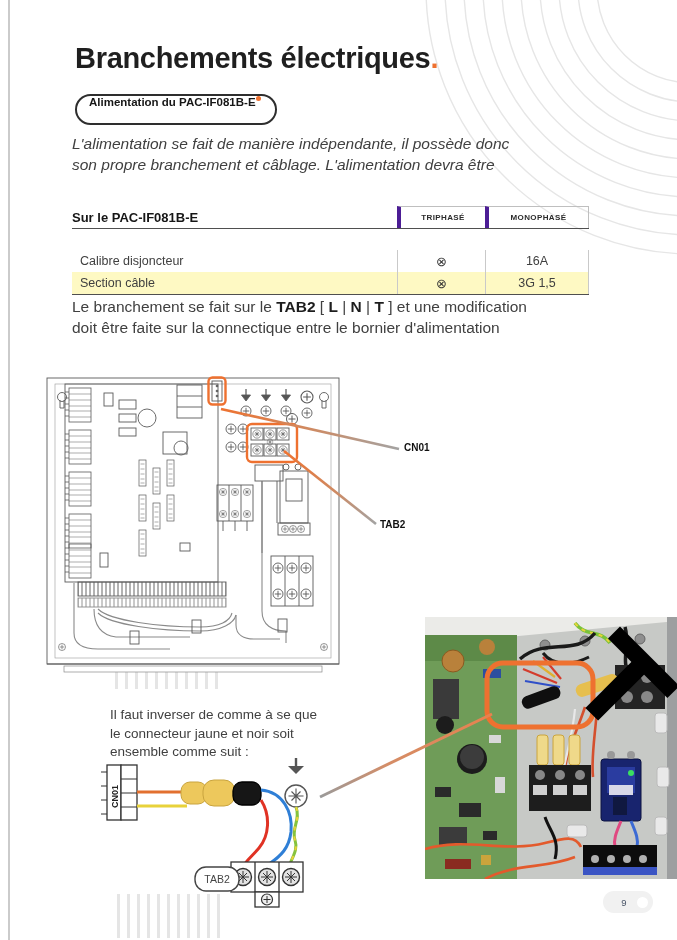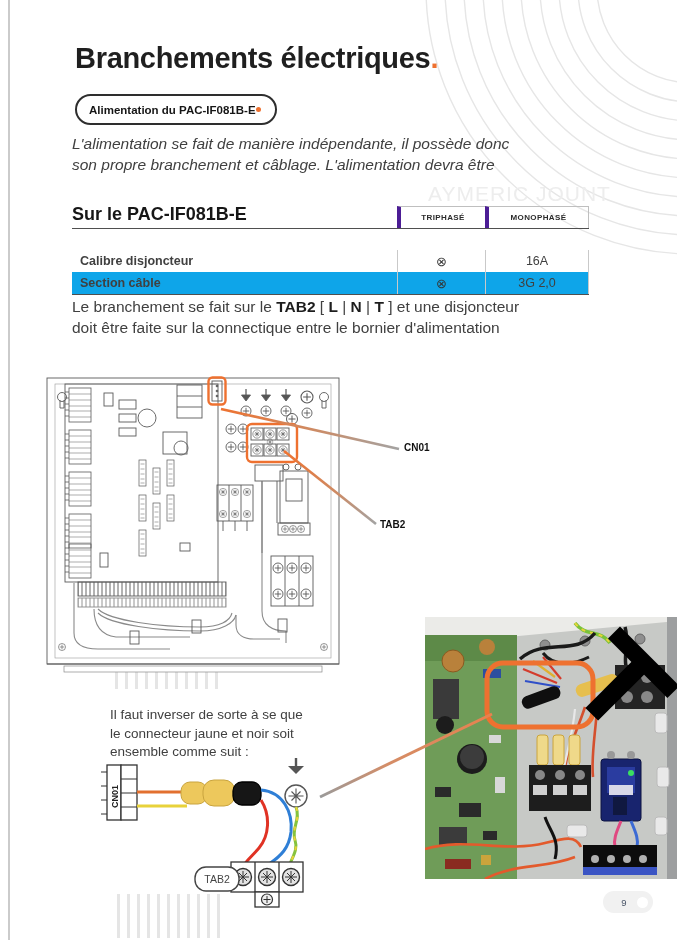--- a/index.html
+++ b/index.html
@@ -14,7 +14,7 @@
   
   #title{left:75px;top:42px;font-size:29px;font-weight:bold;letter-spacing:-0.3px;z-index:2;}
   #title .dot{color:#ee7130;}
-  #badge{left:75px;top:94px;height:27px;display:inline-flex;align-items:center;
+  #badge{left:75px;top:94px;height:27px;display:inline-flex;
          border:2px solid #2e2e2e;border-radius:16px;padding:0 14px 0 12px;z-index:2;background:#fff;}
   #badge .lbl{font-size:11.5px;font-weight:bold;color:#161616;}
   #badge .bdot{width:5px;height:5px;border-radius:50%;background:#ee7130;}

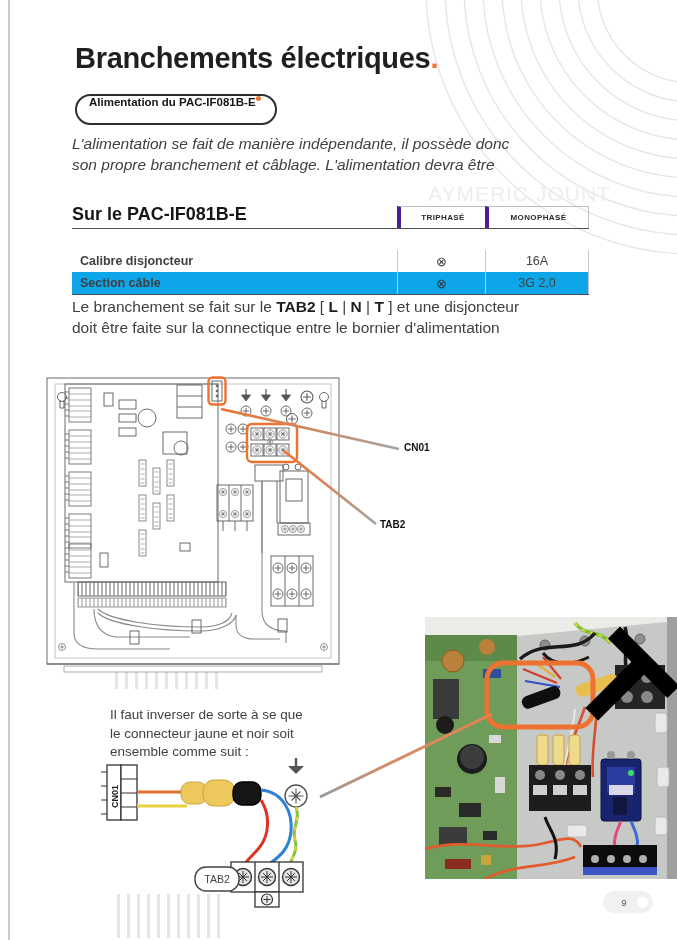--- a/index.html
+++ b/index.html
@@ -70,7 +70,6 @@
         <circle cx="692" cy="-12" r="266"></circle>
     </g>
   </svg>
-  <div id="watermark" class="abs">AYMERIC JOUNT</div>
   <div class="abs hatch" style="left:115px;top:672px;width:106px;height:17px;"></div>
   <div class="abs hatch" style="left:117px;top:894px;width:106px;height:44px;"></div>
 

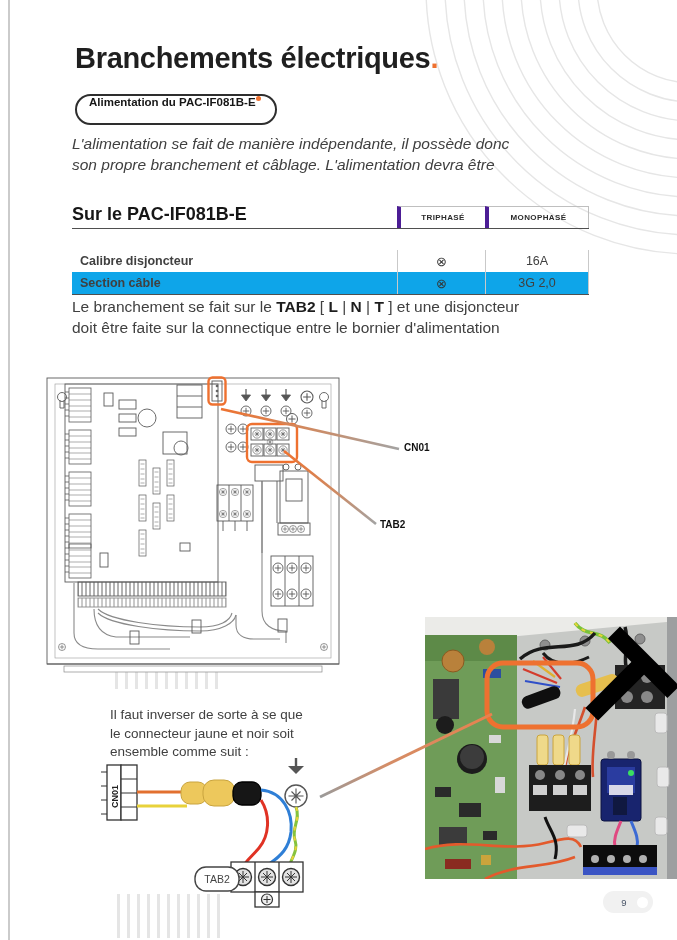--- a/index.html
+++ b/index.html
@@ -27,7 +27,7 @@
   #spec-table{left:72px;top:206px;width:517px;z-index:2;font-size:12.5px;color:#404040;}
   #spec-table .grid{display:grid;grid-template-columns:325px 88px 104px;grid-auto-rows:22px;}
   .cell{display:flex;align-items:center;}
-  .cap{font-weight:bold;font-size:18px;color:#161616;align-items:flex-end;padding-bottom:3px;}
+  .cap{font-weight:bold;font-size:13px;color:#161616;align-items:flex-end;padding-bottom:3px;}
   .colh{justify-content:center;font-size:8px;font-weight:bold;letter-spacing:.4px;color:#2b2b2b;
         border-top:1px solid #bfbfbf;border-left:4px solid #4c1d95;}
   .colh.last{border-right:1px solid #bfbfbf;}

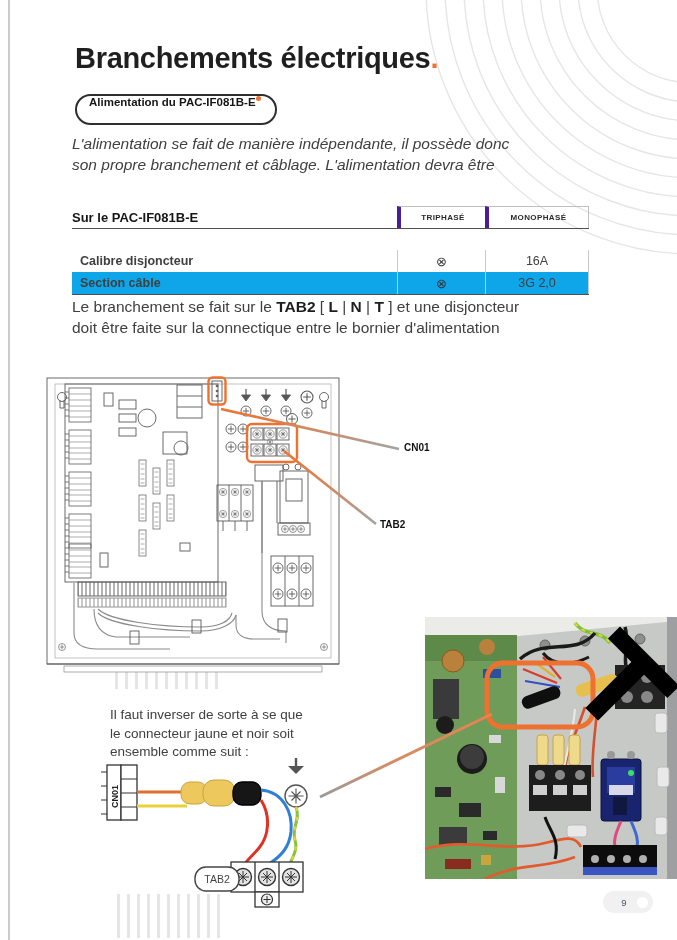--- a/index.html
+++ b/index.html
@@ -32,7 +32,7 @@
         border-top:1px solid #bfbfbf;border-left:4px solid #4c1d95;}
   .colh.last{border-right:1px solid #bfbfbf;}
   .hdr-sep{grid-column:1 / span 3;height:0;border-top:1.5px solid #4f4f4f;}
-  .rlab{padding-left:8px;font-weight:bold;}
+  .rlab{padding-left:8px;}
   .rval{justify-content:center;border-left:1px solid #c9c9c9;}
   .rval.last{border-right:1px solid #c9c9c9;}
   .row-alt{background:#0ea5e9;}

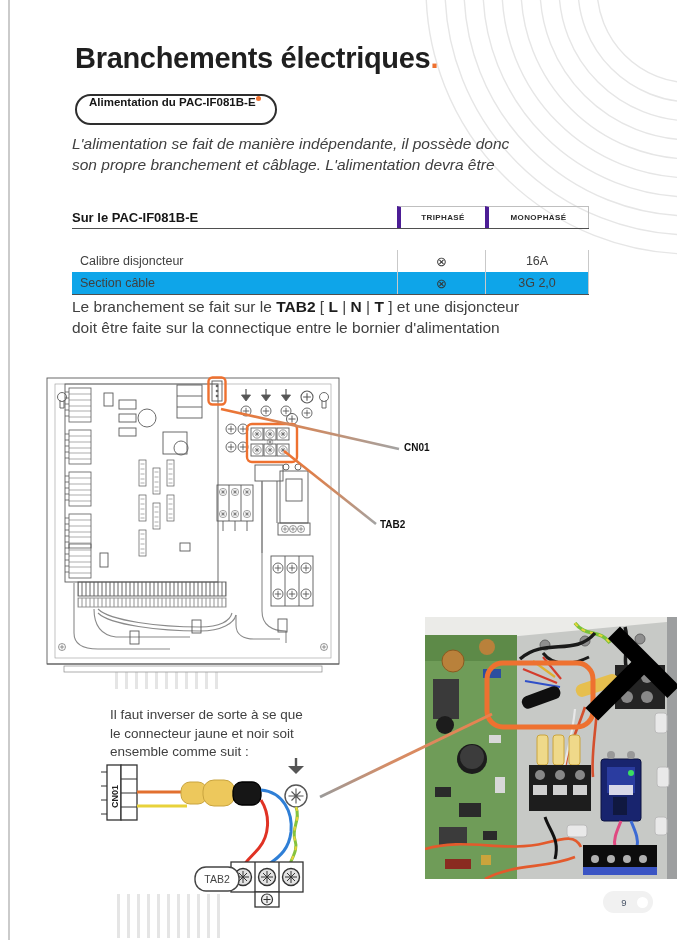--- a/index.html
+++ b/index.html
@@ -35,7 +35,7 @@
   .rlab{padding-left:8px;}
   .rval{justify-content:center;border-left:1px solid #c9c9c9;}
   .rval.last{border-right:1px solid #c9c9c9;}
-  .row-alt{background:#0ea5e9;}
+  .row-alt{background:#fef9c3;}
   .otimes{font-size:13px;color:#333;}
   .bot-sep{grid-column:1 / span 3;height:0;border-top:1.5px solid #4f4f4f;}
   

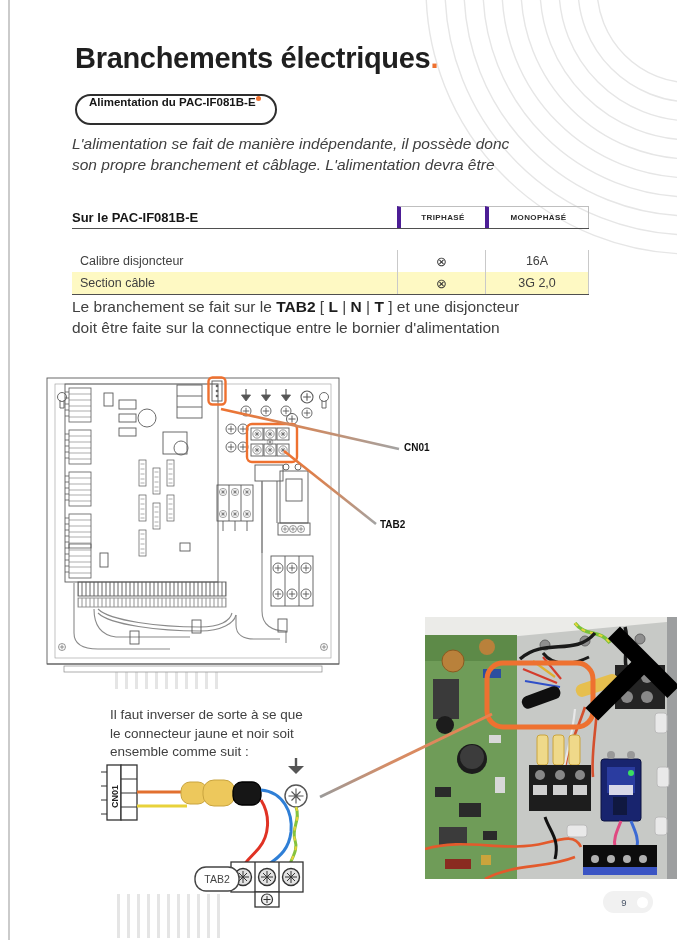--- a/index.html
+++ b/index.html
@@ -100,7 +100,7 @@
       <div class="cell rval row-alt">
           <span class="otimes">⊗</span>
         </div>
-      <div class="cell rval last row-alt">3G 2,0</div>
+      <div class="cell rval last row-alt">3G 1,5</div>
       <div class="bot-sep"></div>
     </div>
   </div>

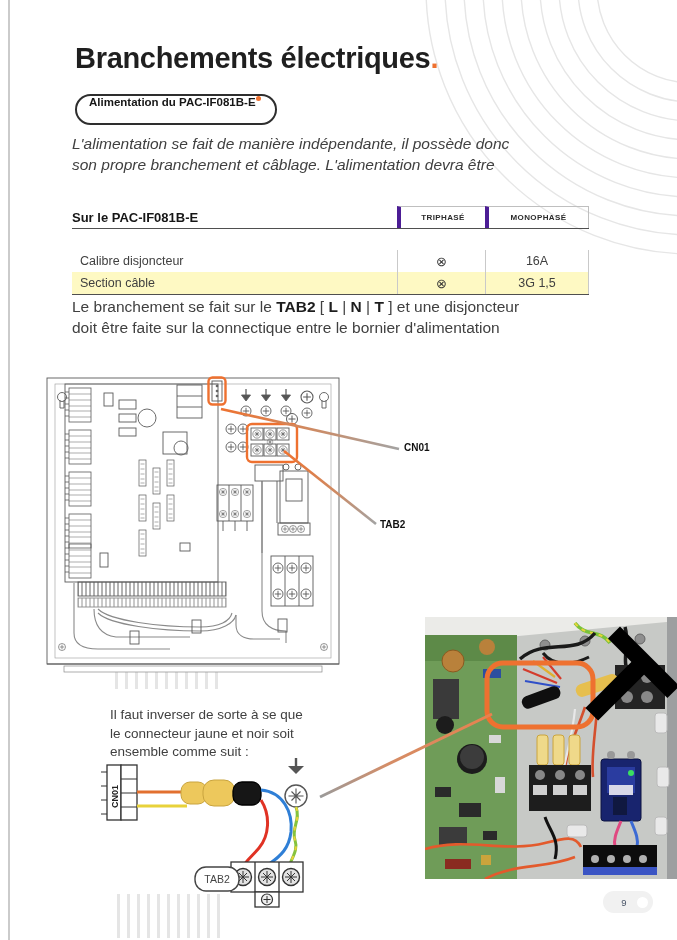--- a/index.html
+++ b/index.html
@@ -106,7 +106,7 @@
   </div>
 
   <div id="para2" class="abs body-text">
-    <div><span>Le branchement se fait sur le </span><span class="b">TAB2</span><span> [ </span><span class="b">L</span><span> | </span><span class="b">N</span><span> | </span><span class="b">T</span><span> ] et une disjoncteur</span></div>
+    <div><span>Le branchement se fait sur le </span><span class="b">TAB2</span><span> [ </span><span class="b">L</span><span> | </span><span class="b">N</span><span> | </span><span class="b">T</span><span> ] et une modification</span></div>
     <div>doit être faite sur la connectique entre le bornier d'alimentation</div>
   </div>
 

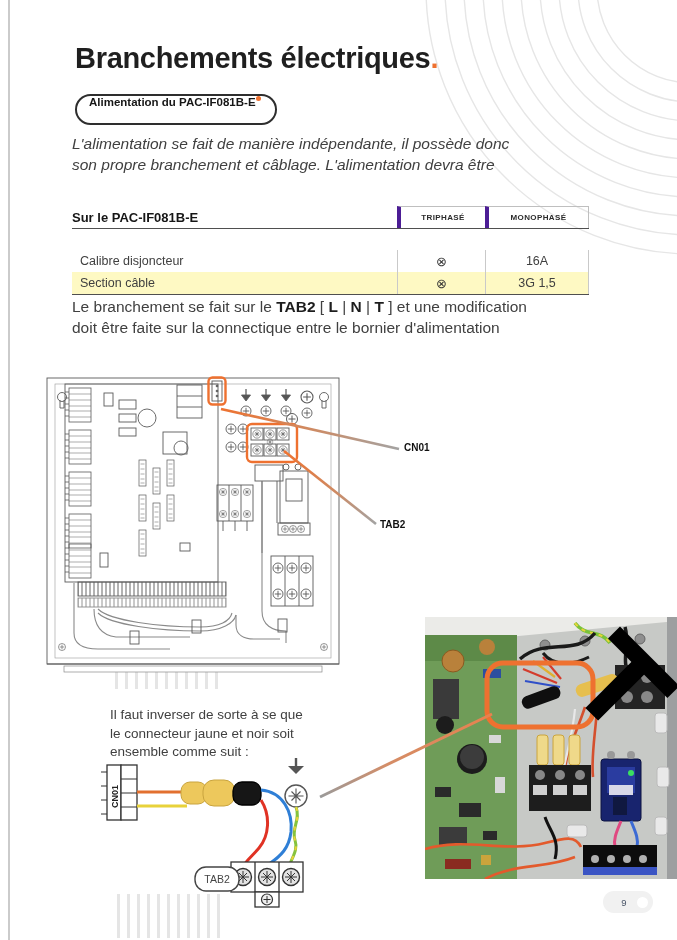--- a/index.html
+++ b/index.html
@@ -262,7 +262,7 @@
   <div class="abs dlabel" style="left:380px;top:519px;">TAB2</div>
 
   <div id="note" class="abs">
-    <div>Il faut inverser de sorte à se que</div>
+    <div>Il faut inverser de comme à se que</div>
     <div>le connecteur jaune et noir soit</div>
     <div>ensemble comme suit :</div>
   </div>

